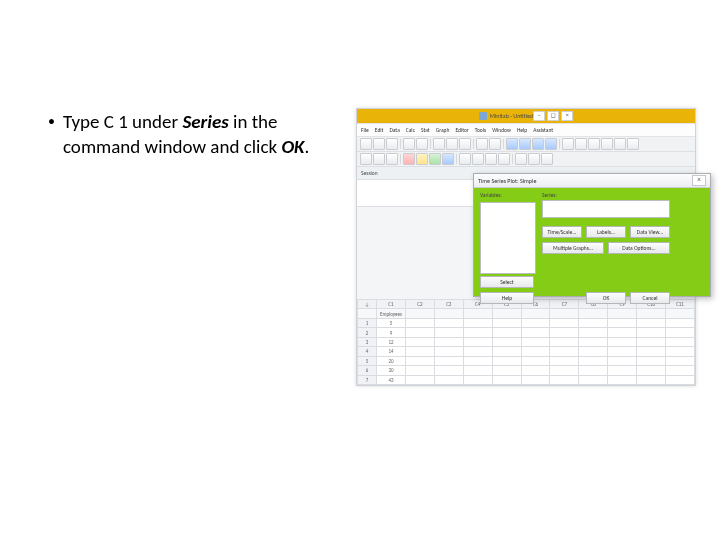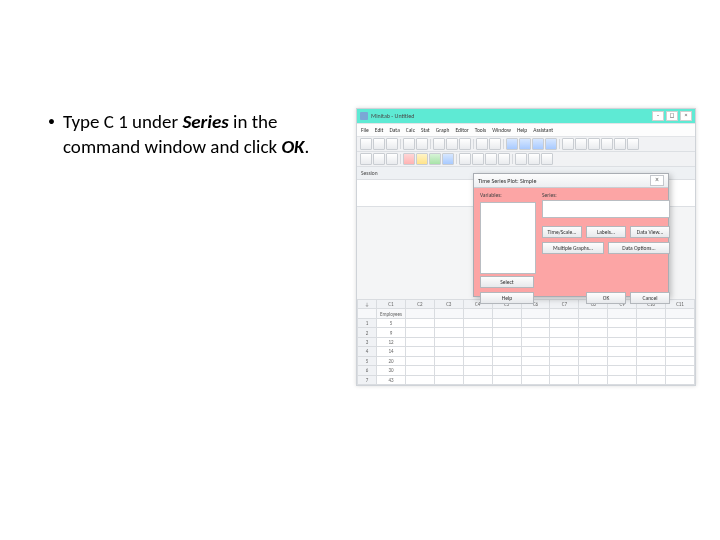--- a/index.html
+++ b/index.html
@@ -63,11 +63,11 @@
   
   .app-titlebar {
     height: 14px;
-    background: #5eead4;
+    background: #eab308;
     border-bottom: 1px solid #e2e4e7;
     display: flex;
     align-items: center;
-    justify-content: space-between;
+    justify-content: center;
     padding: 0 3px;
   }
   .app-title-left { display:flex; align-items:center; gap:3px; }

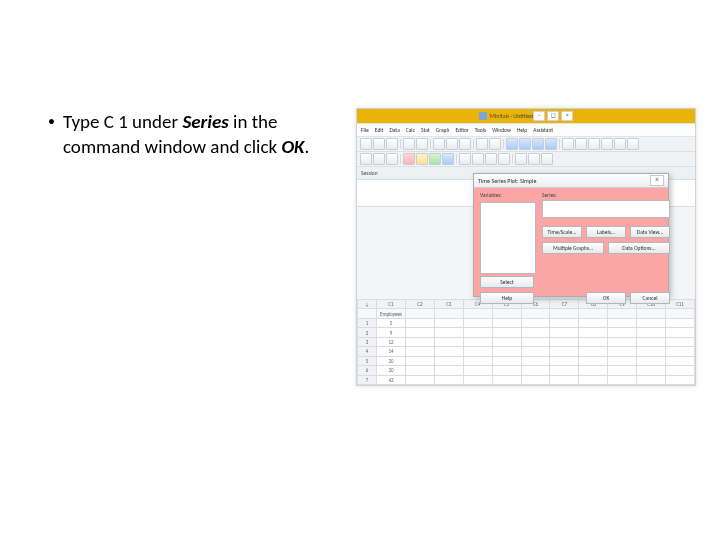--- a/index.html
+++ b/index.html
@@ -165,9 +165,9 @@
     position:absolute;
     left: 116px;
     top: 64px;
-    width: 196px;
+    width: 238px;
     height: 124px;
-    background:#fca5a5;
+    background:#84cc16;
     border:1px solid #a9adb3;
     box-shadow: 2px 2px 6px rgba(0,0,0,.25);
     box-sizing:border-box;

